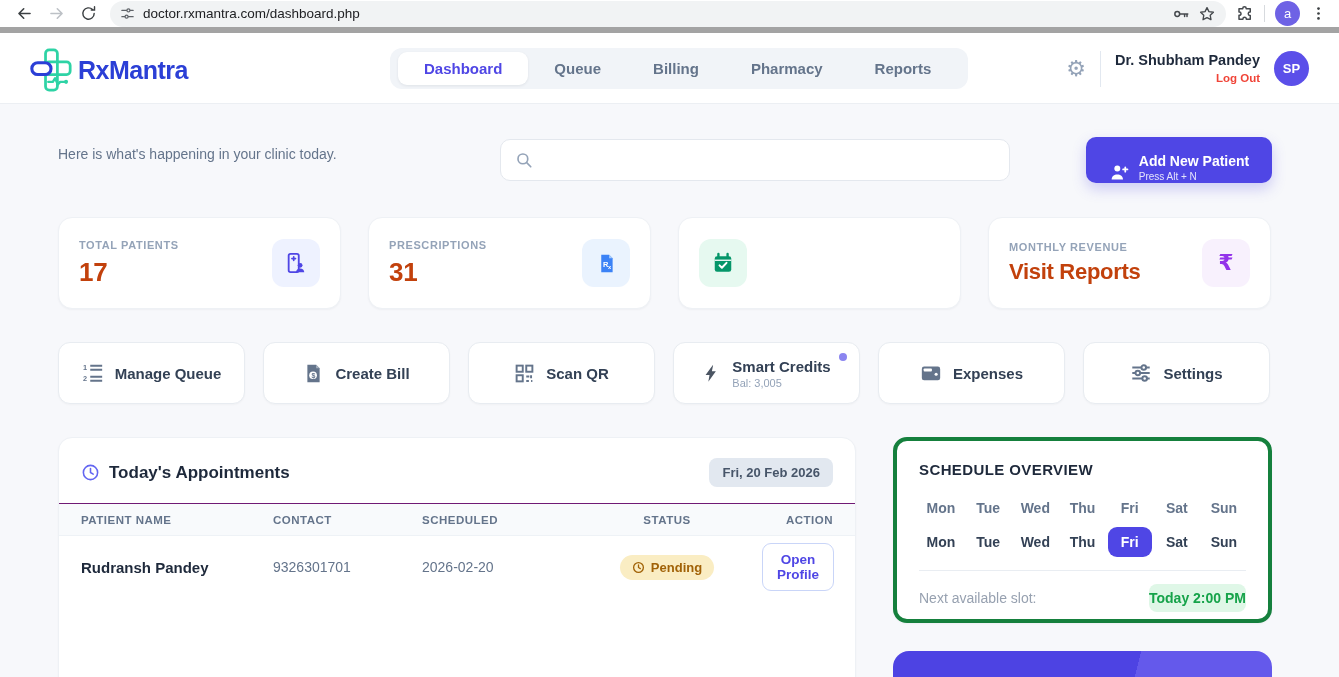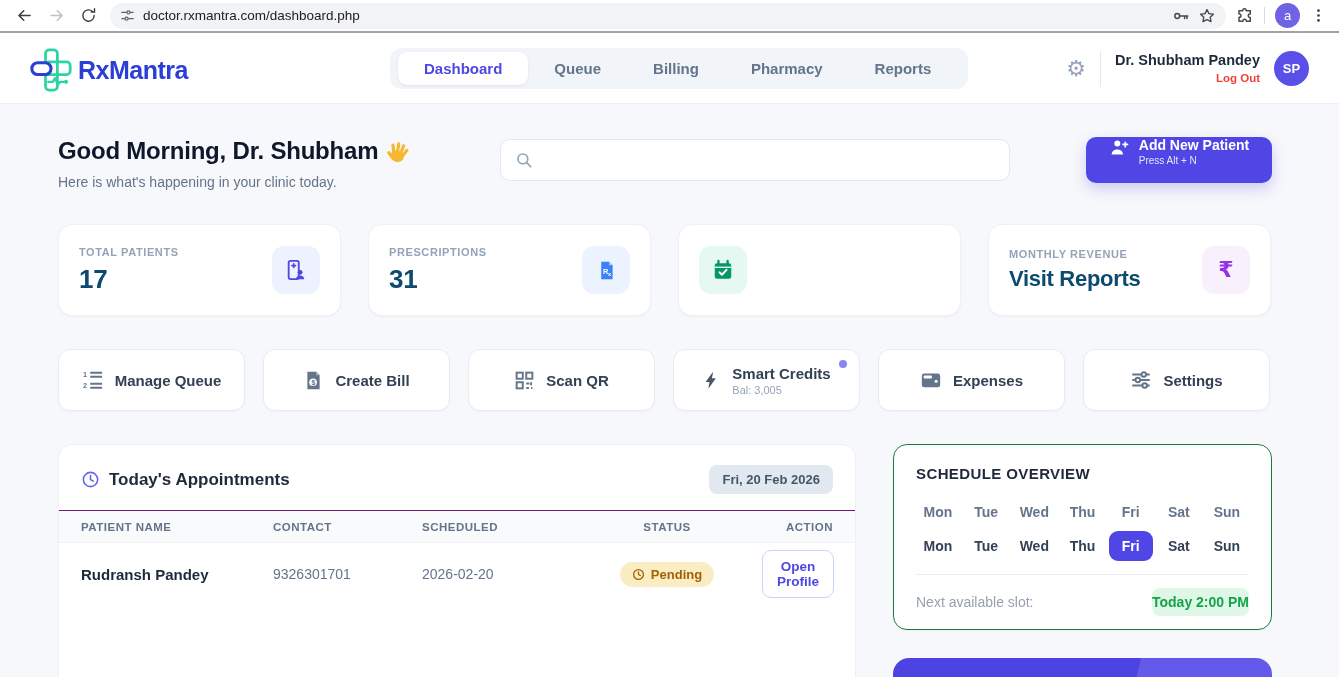--- a/index.html
+++ b/index.html
@@ -7,7 +7,7 @@
   body { font-family:"Liberation Sans","DejaVu Sans",sans-serif; background:#F7F8FB; }
 
   
-  .chrome { height:33px; background:#FFFFFF; border-bottom:2px solid #a3a3a3;
+  .chrome { height:33px; background:#FFFFFF; border-bottom:6px solid #a3a3a3;
             display:flex; align-items:center; padding:0 10px; gap:4px; }
   .chrome .nav-btn { width:28px; height:28px; display:flex; align-items:center; justify-content:center;
                      border-radius:50%; flex:0 0 auto; }

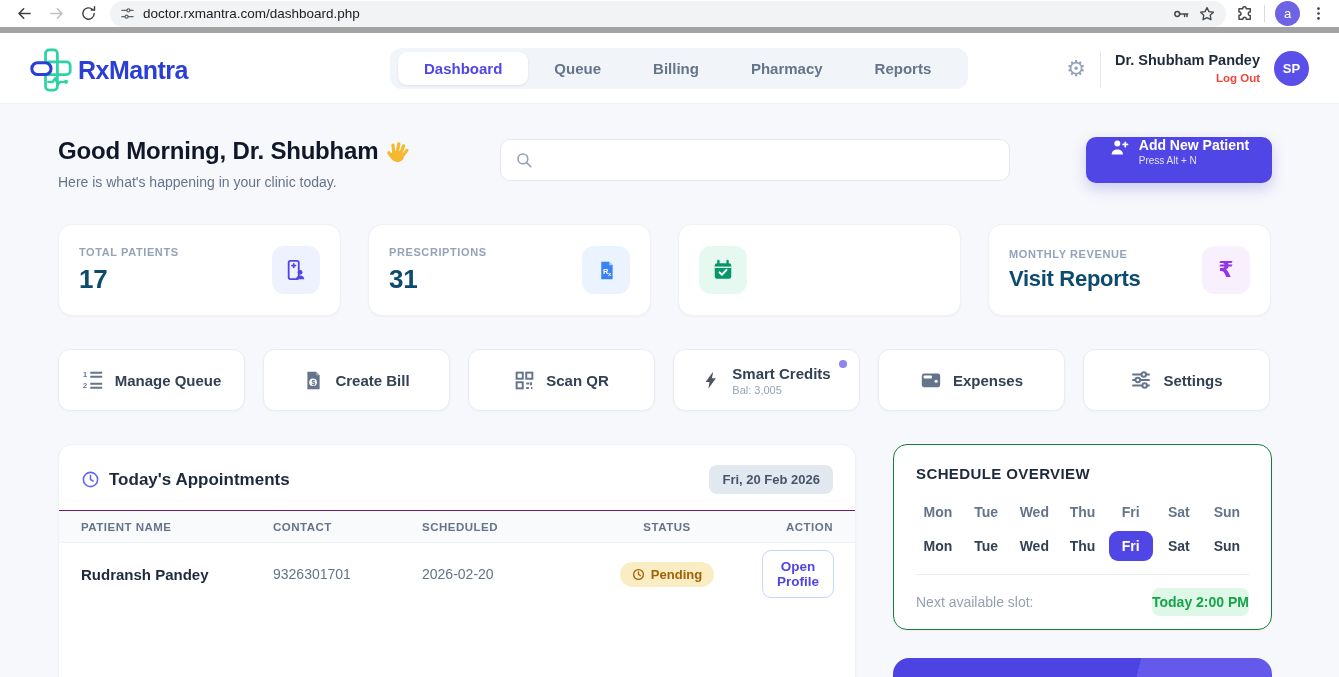--- a/index.html
+++ b/index.html
@@ -198,19 +198,6 @@
 
   <div class="greet-row">
     <div class="greet-block">
-      <div class="greet-title">
-        <span>Good Morning, Dr. Shubham</span>
-        <svg viewBox="0 0 28 28" width="25" height="25" style="transform:rotate(14deg)">
-          <g stroke="#F5B82E" stroke-width="3.6" stroke-linecap="round">
-            <line x1="9" y1="16" x2="6.2" y2="8.5"></line>
-              <line x1="13" y1="15" x2="12.2" y2="5.5"></line>
-            <line x1="17" y1="15" x2="18" y2="6.5"></line>
-              <line x1="20" y1="17" x2="22.8" y2="10.5"></line>
-          </g>
-          <ellipse cx="13.8" cy="19.5" rx="7.6" ry="6.4" fill="#F5B82E"></ellipse>
-          <line x1="7.5" y1="21" x2="3.8" y2="18" stroke="#F5B82E" stroke-width="3.6" stroke-linecap="round"></line>
-        </svg>
-      </div>
       <div class="greet-sub">Here is what's happening in your clinic today.</div>
     </div>
     <div class="searchbar">

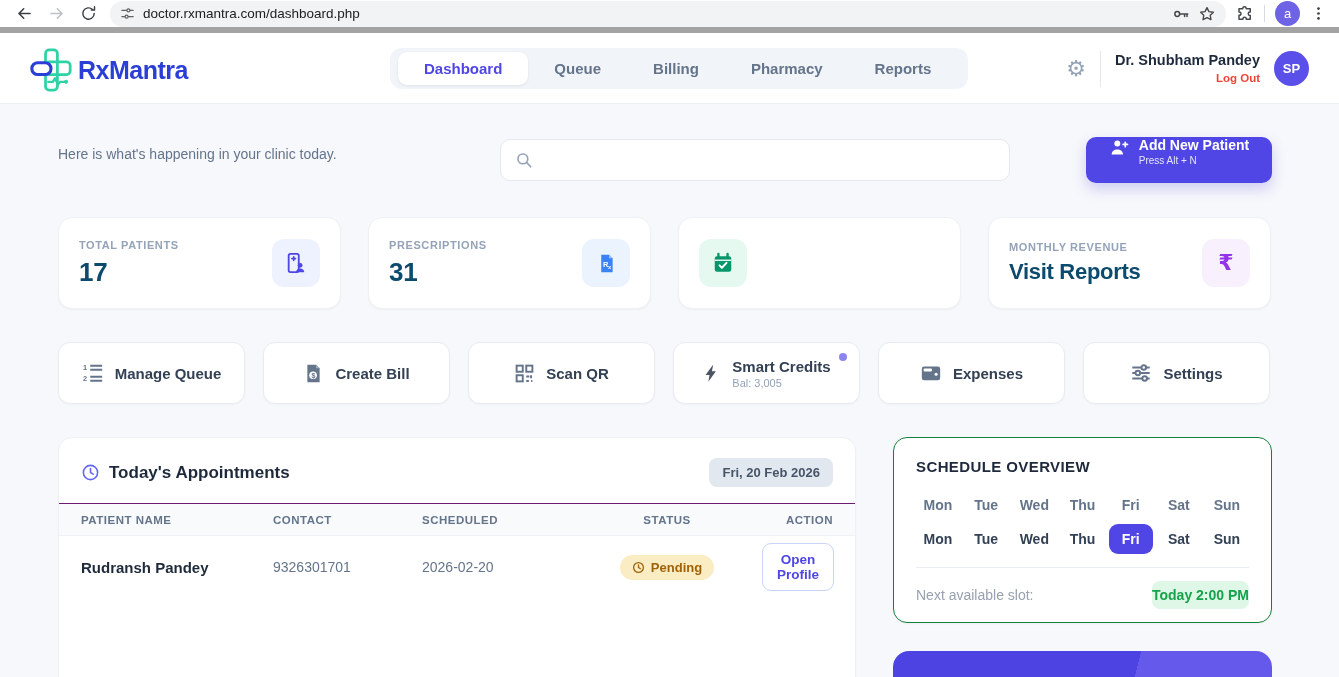--- a/index.html
+++ b/index.html
@@ -51,7 +51,7 @@
                      font-family:inherit; background:transparent; }
   .searchbar input::placeholder { color:#99A3B2; }
   .add-btn { margin-left:auto; width:186px; height:46px; background:#4F46E5; border:none; border-radius:10px;
-             display:flex; align-items:flex-start; justify-content:center; gap:9px; cursor:pointer;
+             display:flex; align-items:flex-end; justify-content:center; gap:9px; cursor:pointer;
              box-shadow:0 6px 14px rgba(79,70,229,.25); }
   .add-btn-txt { text-align:left; color:#fff; line-height:1.25; }
   .add-btn-main { font-size:14px; font-weight:bold; }

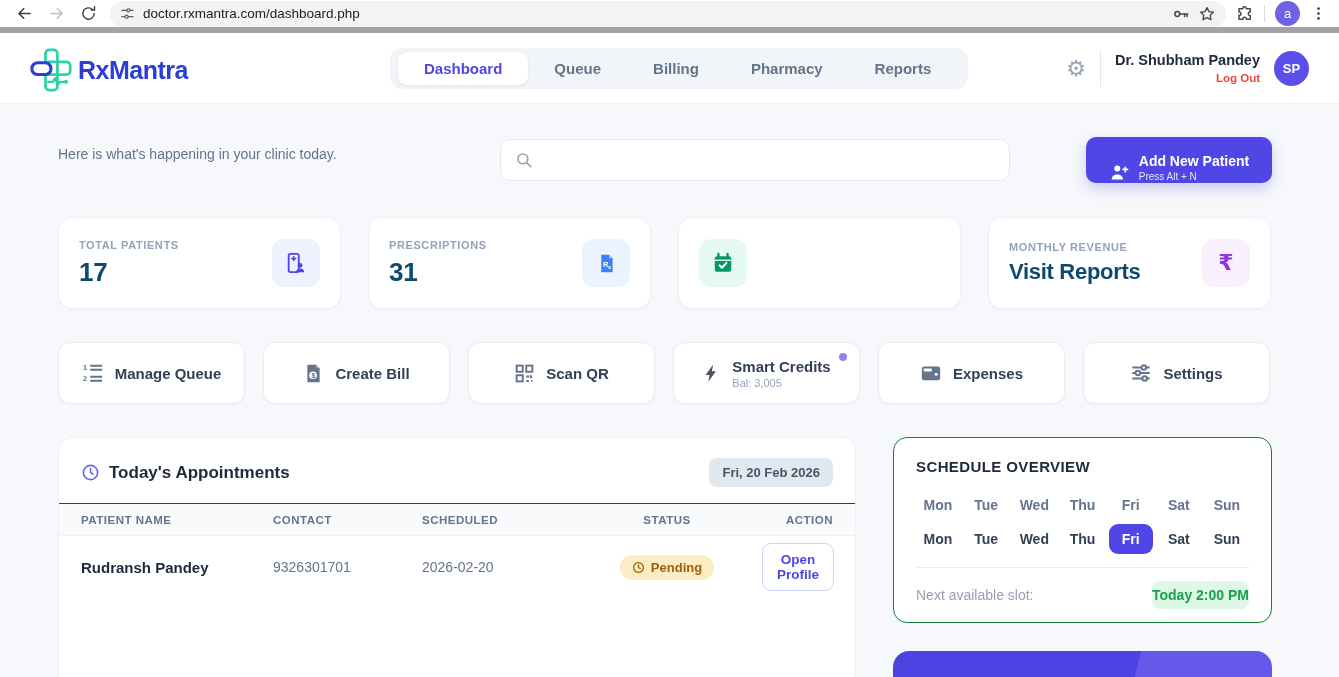--- a/index.html
+++ b/index.html
@@ -63,7 +63,7 @@
                box-shadow:0 1px 2px rgba(16,24,40,.04); padding:18px 20px; display:flex;
                align-items:center; justify-content:space-between; }
   .stat-label { font-size:11px; font-weight:bold; color:#94A3B8; letter-spacing:.6px; }
-  .stat-value { margin-top:6px; font-size:26px; font-weight:800; color:#0c4a6e; letter-spacing:-0.3px; }
+  .stat-value { margin-top:6px; font-size:26px; font-weight:800; color:#c2410c; letter-spacing:-0.3px; }
   .stat-value.small { font-size:22px; }
   .stat-tile { width:48px; height:48px; border-radius:12px; display:flex; align-items:center; justify-content:center; }
 

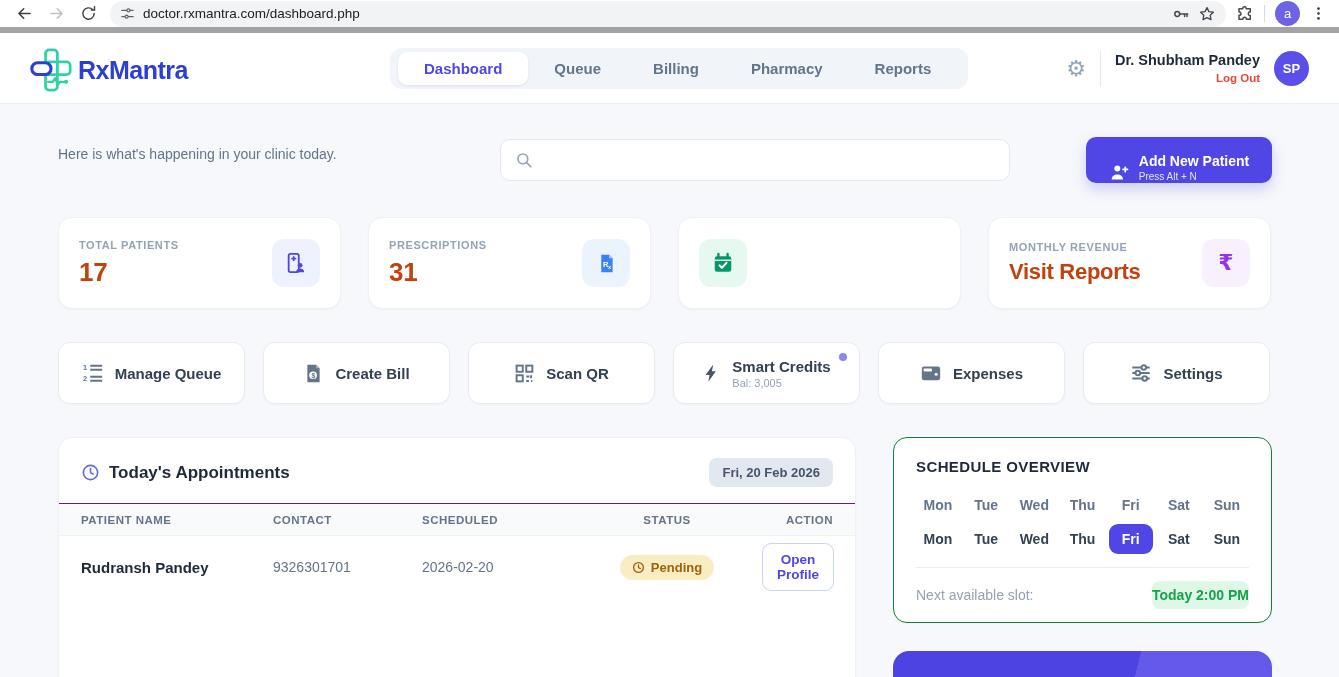--- a/index.html
+++ b/index.html
@@ -100,7 +100,7 @@
                   padding:8px 14px; border-radius:9px; cursor:pointer; font-family:inherit; }
 
   .right-col { width:379px; display:flex; flex-direction:column; }
-  .sched-card { height:186px; background:#fff; border-radius:14px; border:1px solid #15803d;
+  .sched-card { height:186px; background:#fff; border-radius:14px; border:4px solid #15803d;
                 box-shadow:0 1px 2px rgba(16,24,40,.04); padding:20px 22px; }
   .sched-title { font-size:15px; font-weight:800; color:#1E293B; letter-spacing:.4px; }
   .day-row { margin-top:15px; display:flex; justify-content:space-between; }

